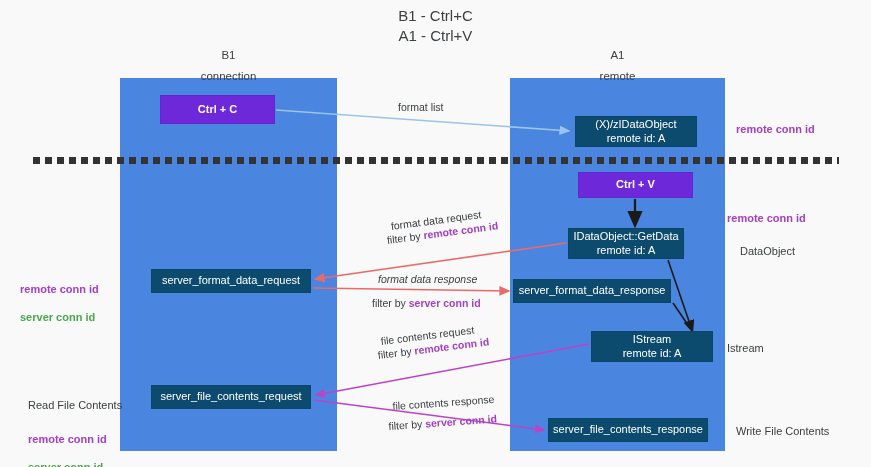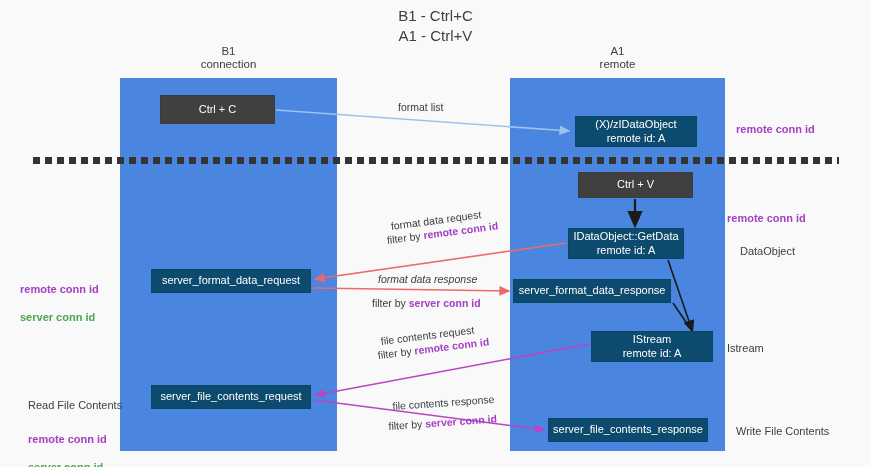--- a/index.html
+++ b/index.html
@@ -25,7 +25,7 @@
     white-space:pre-line;
   }
   .lane-head{
-    position:absolute;text-align:center;font-size:11.5px;line-height:13px;
+    position:absolute;text-align:center;font-size:11.5px;line-height:21px;
     color:#3c4043;white-space:pre-line;
   }
   #head-b1{left:120px;top:45px;width:217px;}

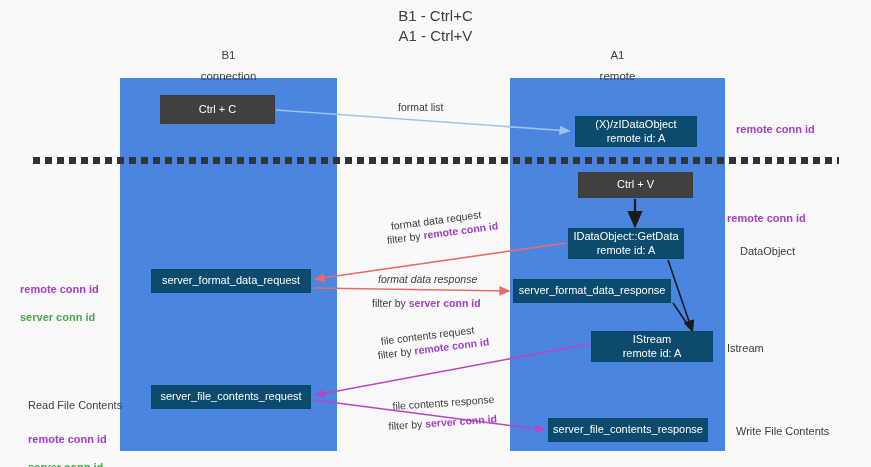--- a/index.html
+++ b/index.html
@@ -45,7 +45,7 @@
     white-space:pre-line;
     border:1px solid rgba(0,0,0,0.06);
   }
-  .green{background:#404040;}
+  .green{background:#6d28d9;font-weight:bold;}
   .orange{background:#0c4a6e;}
 
   #n-ctrlc        {left:160px;top:95px;width:115px;height:29px;}

